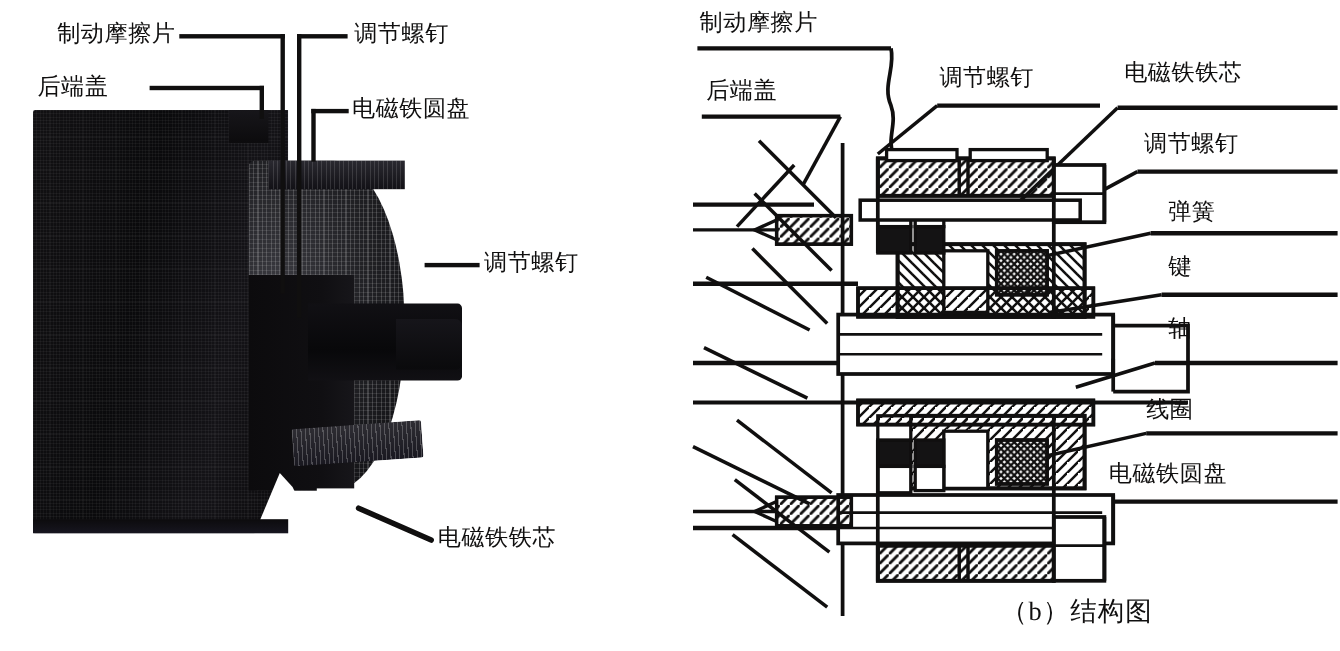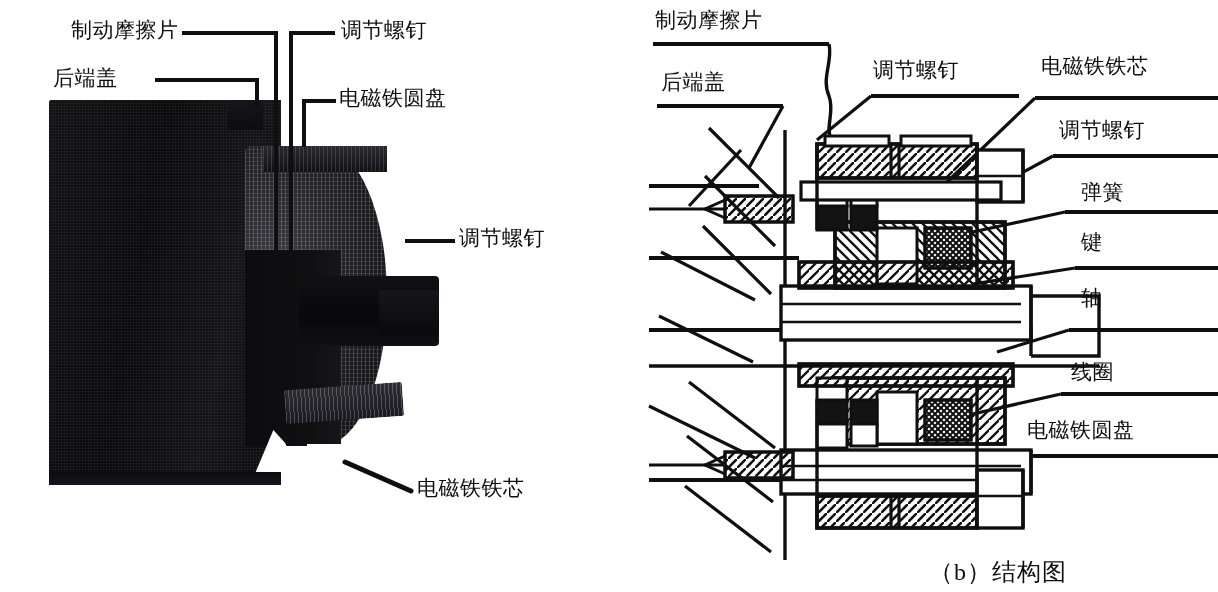--- a/index.html
+++ b/index.html
@@ -13,7 +13,7 @@
   }
   #page{position:absolute;inset:0;background:#fff;}
 
-  .panel{position:absolute;top:0;height:432px;margin-left:19px;}
+  .panel{position:absolute;top:0;height:432px;}
   #panel-a{left:0;width:610px;}
   #panel-b{left:610px;width:608px;}
 

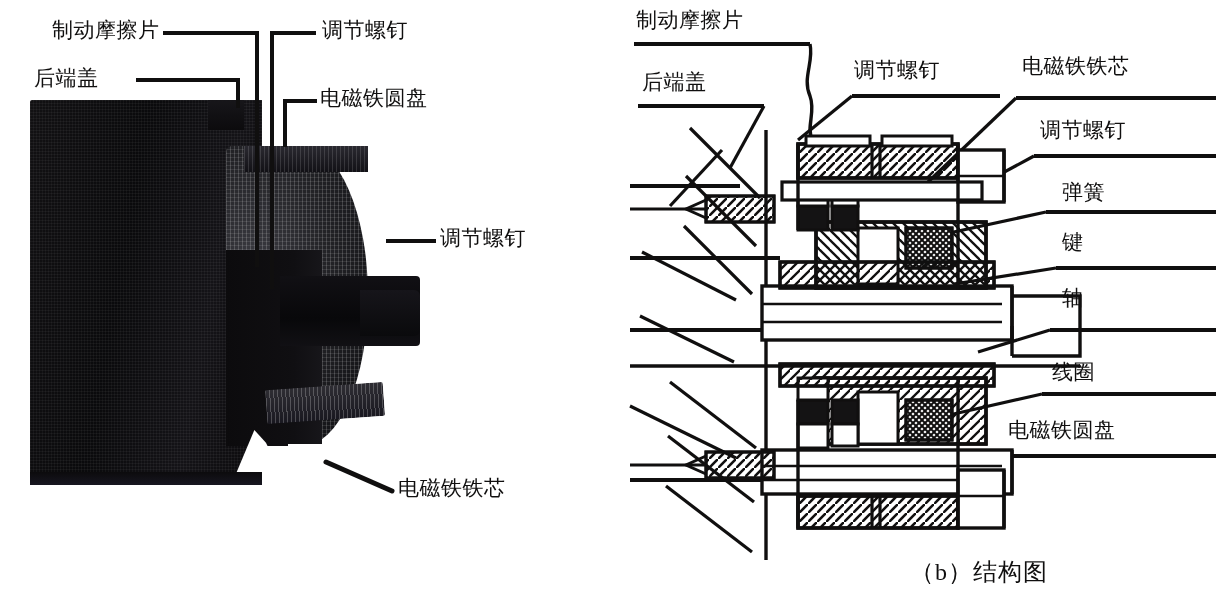--- a/index.html
+++ b/index.html
@@ -181,7 +181,7 @@
     <div class="lbl" style="left:452px;top:182px;">弹簧</div>
     <div class="lbl" style="left:452px;top:232px;">键</div>
     <div class="lbl" style="left:452px;top:288px;">轴</div>
-    <div class="lbl" style="left:442px;top:362px;">线圈</div>
+    <div class="lbl" style="left:432px;top:362px;">线圈</div>
     <div class="lbl" style="left:398px;top:420px;">电磁铁圆盘</div>
 
     <div class="caption" style="left:300px;top:556px;">（b）结构图</div>

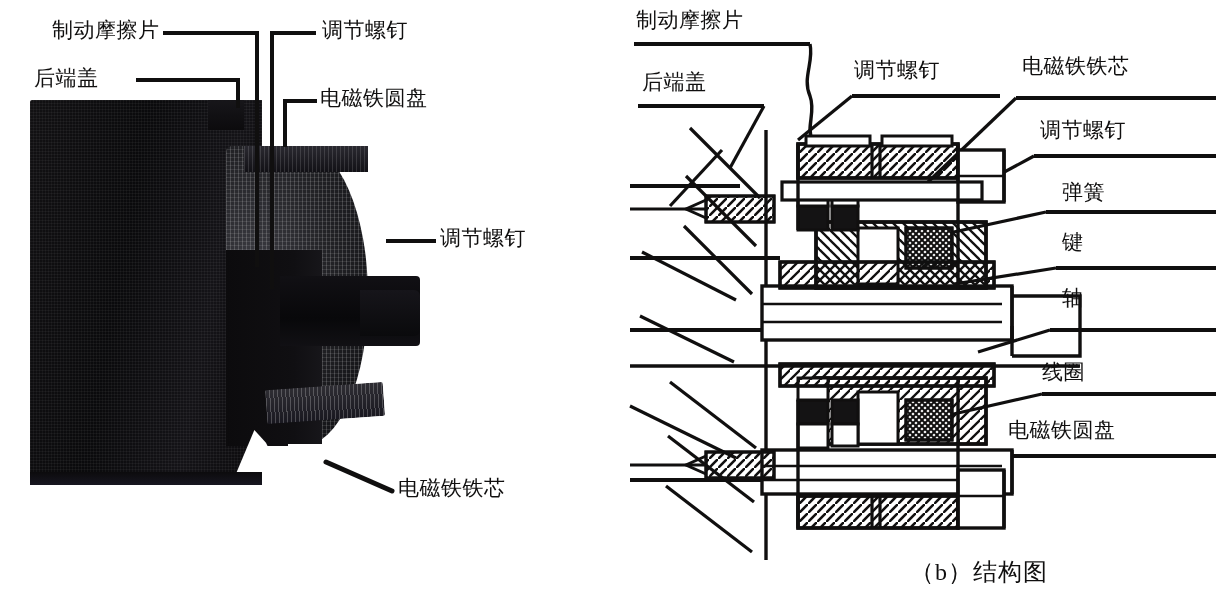--- a/index.html
+++ b/index.html
@@ -184,7 +184,7 @@
     <div class="lbl" style="left:432px;top:362px;">线圈</div>
     <div class="lbl" style="left:398px;top:420px;">电磁铁圆盘</div>
 
-    <div class="caption" style="left:300px;top:556px;">（b）结构图</div>
+    <div class="caption" style="left:300px;top:540px;">（b）结构图</div>
 
     <div id="drawing">
     <svg width="608" height="592" viewBox="0 0 608 592" xmlns="http://www.w3.org/2000/svg">

